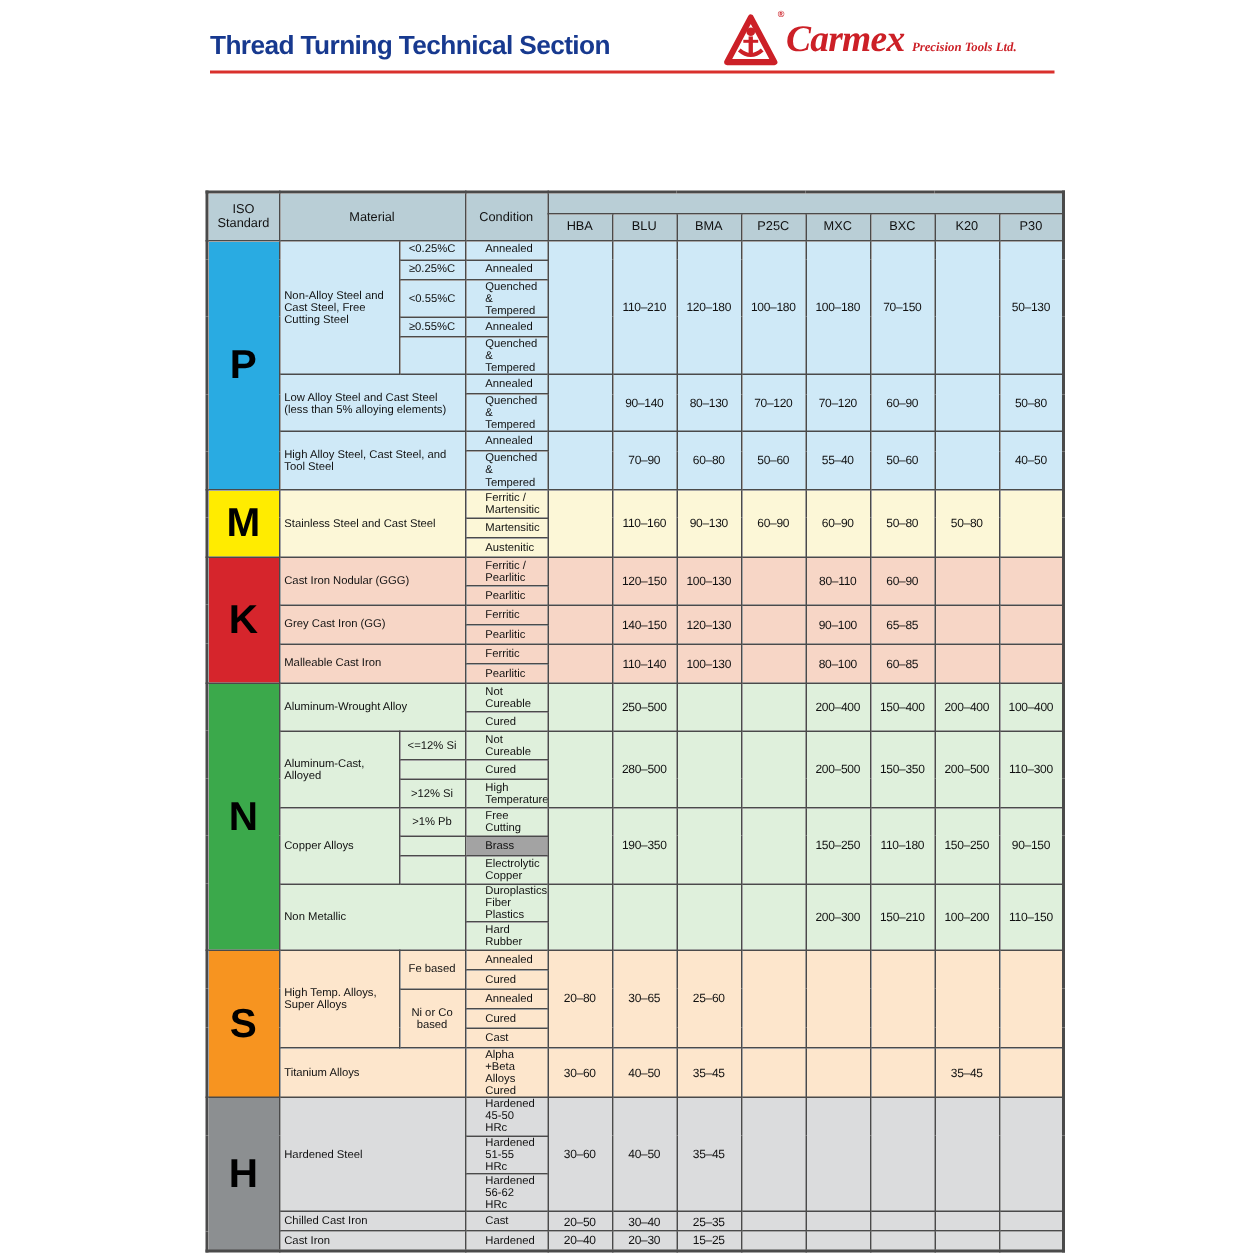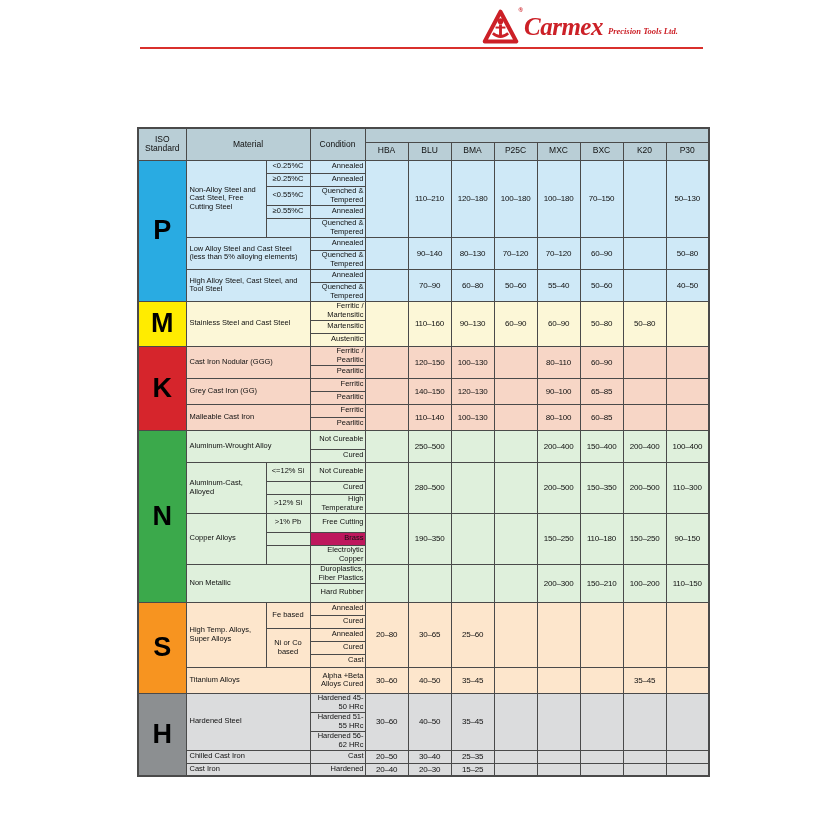--- a/index.html
+++ b/index.html
@@ -50,6 +50,7 @@
 
 <div class="page">
 
+  <div class="doc-title">Thread Turning Technical Section</div>
 
   <div class="logo-wrap">
     <div class="logo-mark">

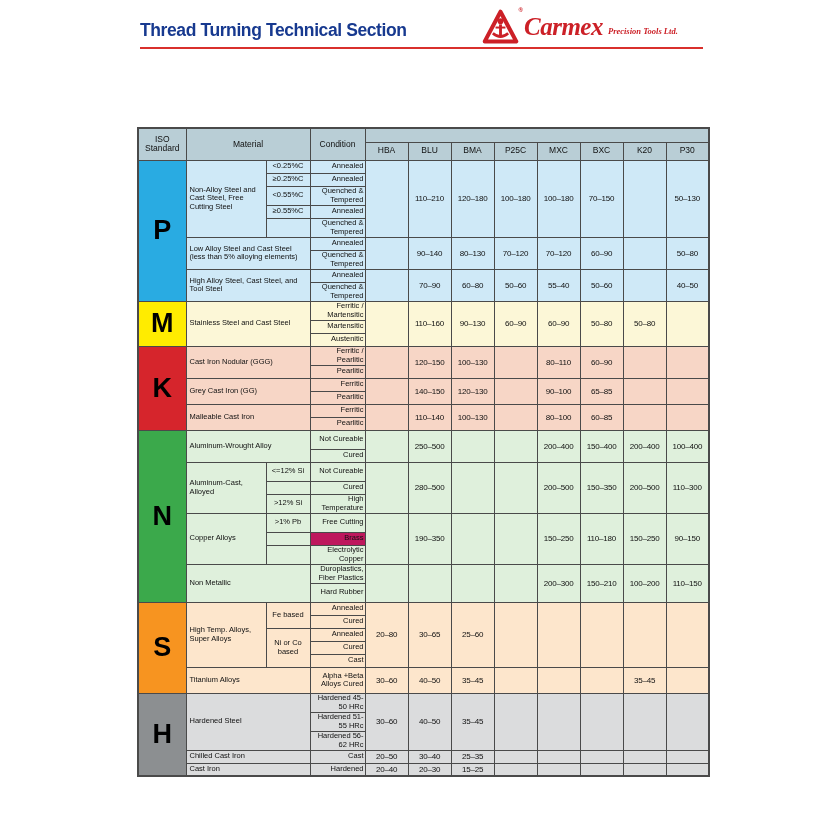--- a/index.html
+++ b/index.html
@@ -42,7 +42,7 @@
   td.letter-cell{font-size:27px;font-weight:bold;text-align:center;color:#000;line-height:1;}
   td.material-cell{font-size:7.5px;line-height:1.08;text-align:left;padding:1px 3px;}
   td.sub-cell{font-size:7.5px;line-height:1.08;text-align:center;padding:0 1px;}
-  td.condition-cell{font-size:7.5px;line-height:1.08;text-align:right;padding:0 1px;margin-top:29px;}
+  td.condition-cell{font-size:7.5px;line-height:1.08;text-align:left;padding:0 13px;margin-top:29px;}
   td.value-cell{font-size:8px;text-align:center;letter-spacing:-0.2px;padding:0 1px;}
 </style>
 </head>

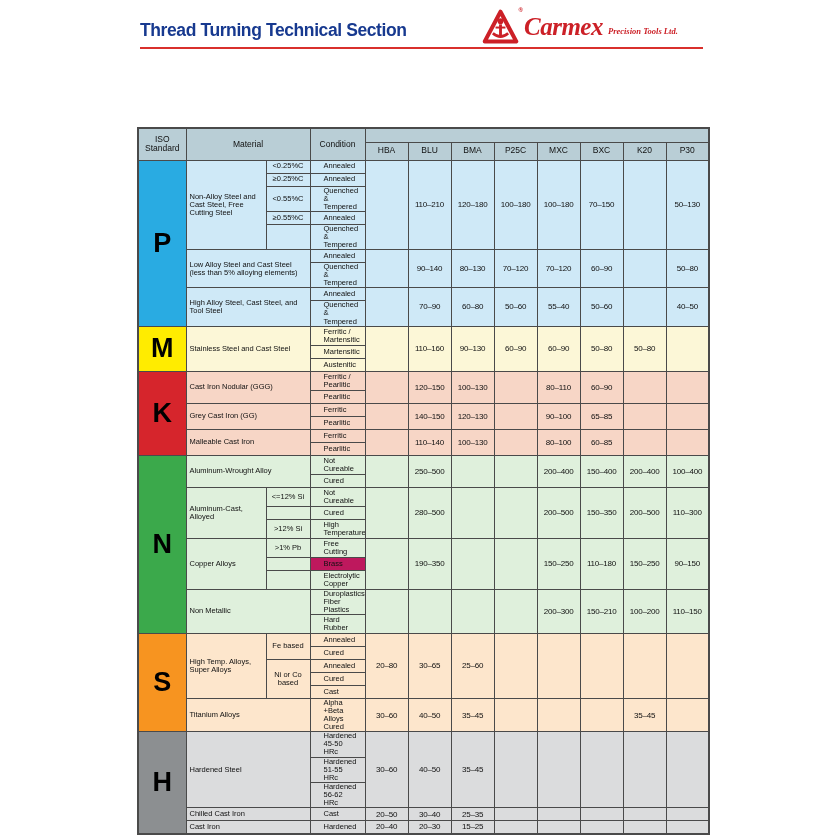--- a/index.html
+++ b/index.html
@@ -282,7 +282,7 @@
           </tr>
           <tr class="lh1">
             <td class="sub-cell" style="background: rgb(223, 240, 220);"></td>
-            <td class="condition-cell" style="background: #be185d;">Brass</td>
+            <td class="condition-cell" style="background: #a3a3a3;">Brass</td>
           </tr>
           <tr class="lh2">
             <td class="sub-cell" style="background: rgb(223, 240, 220);"></td>

